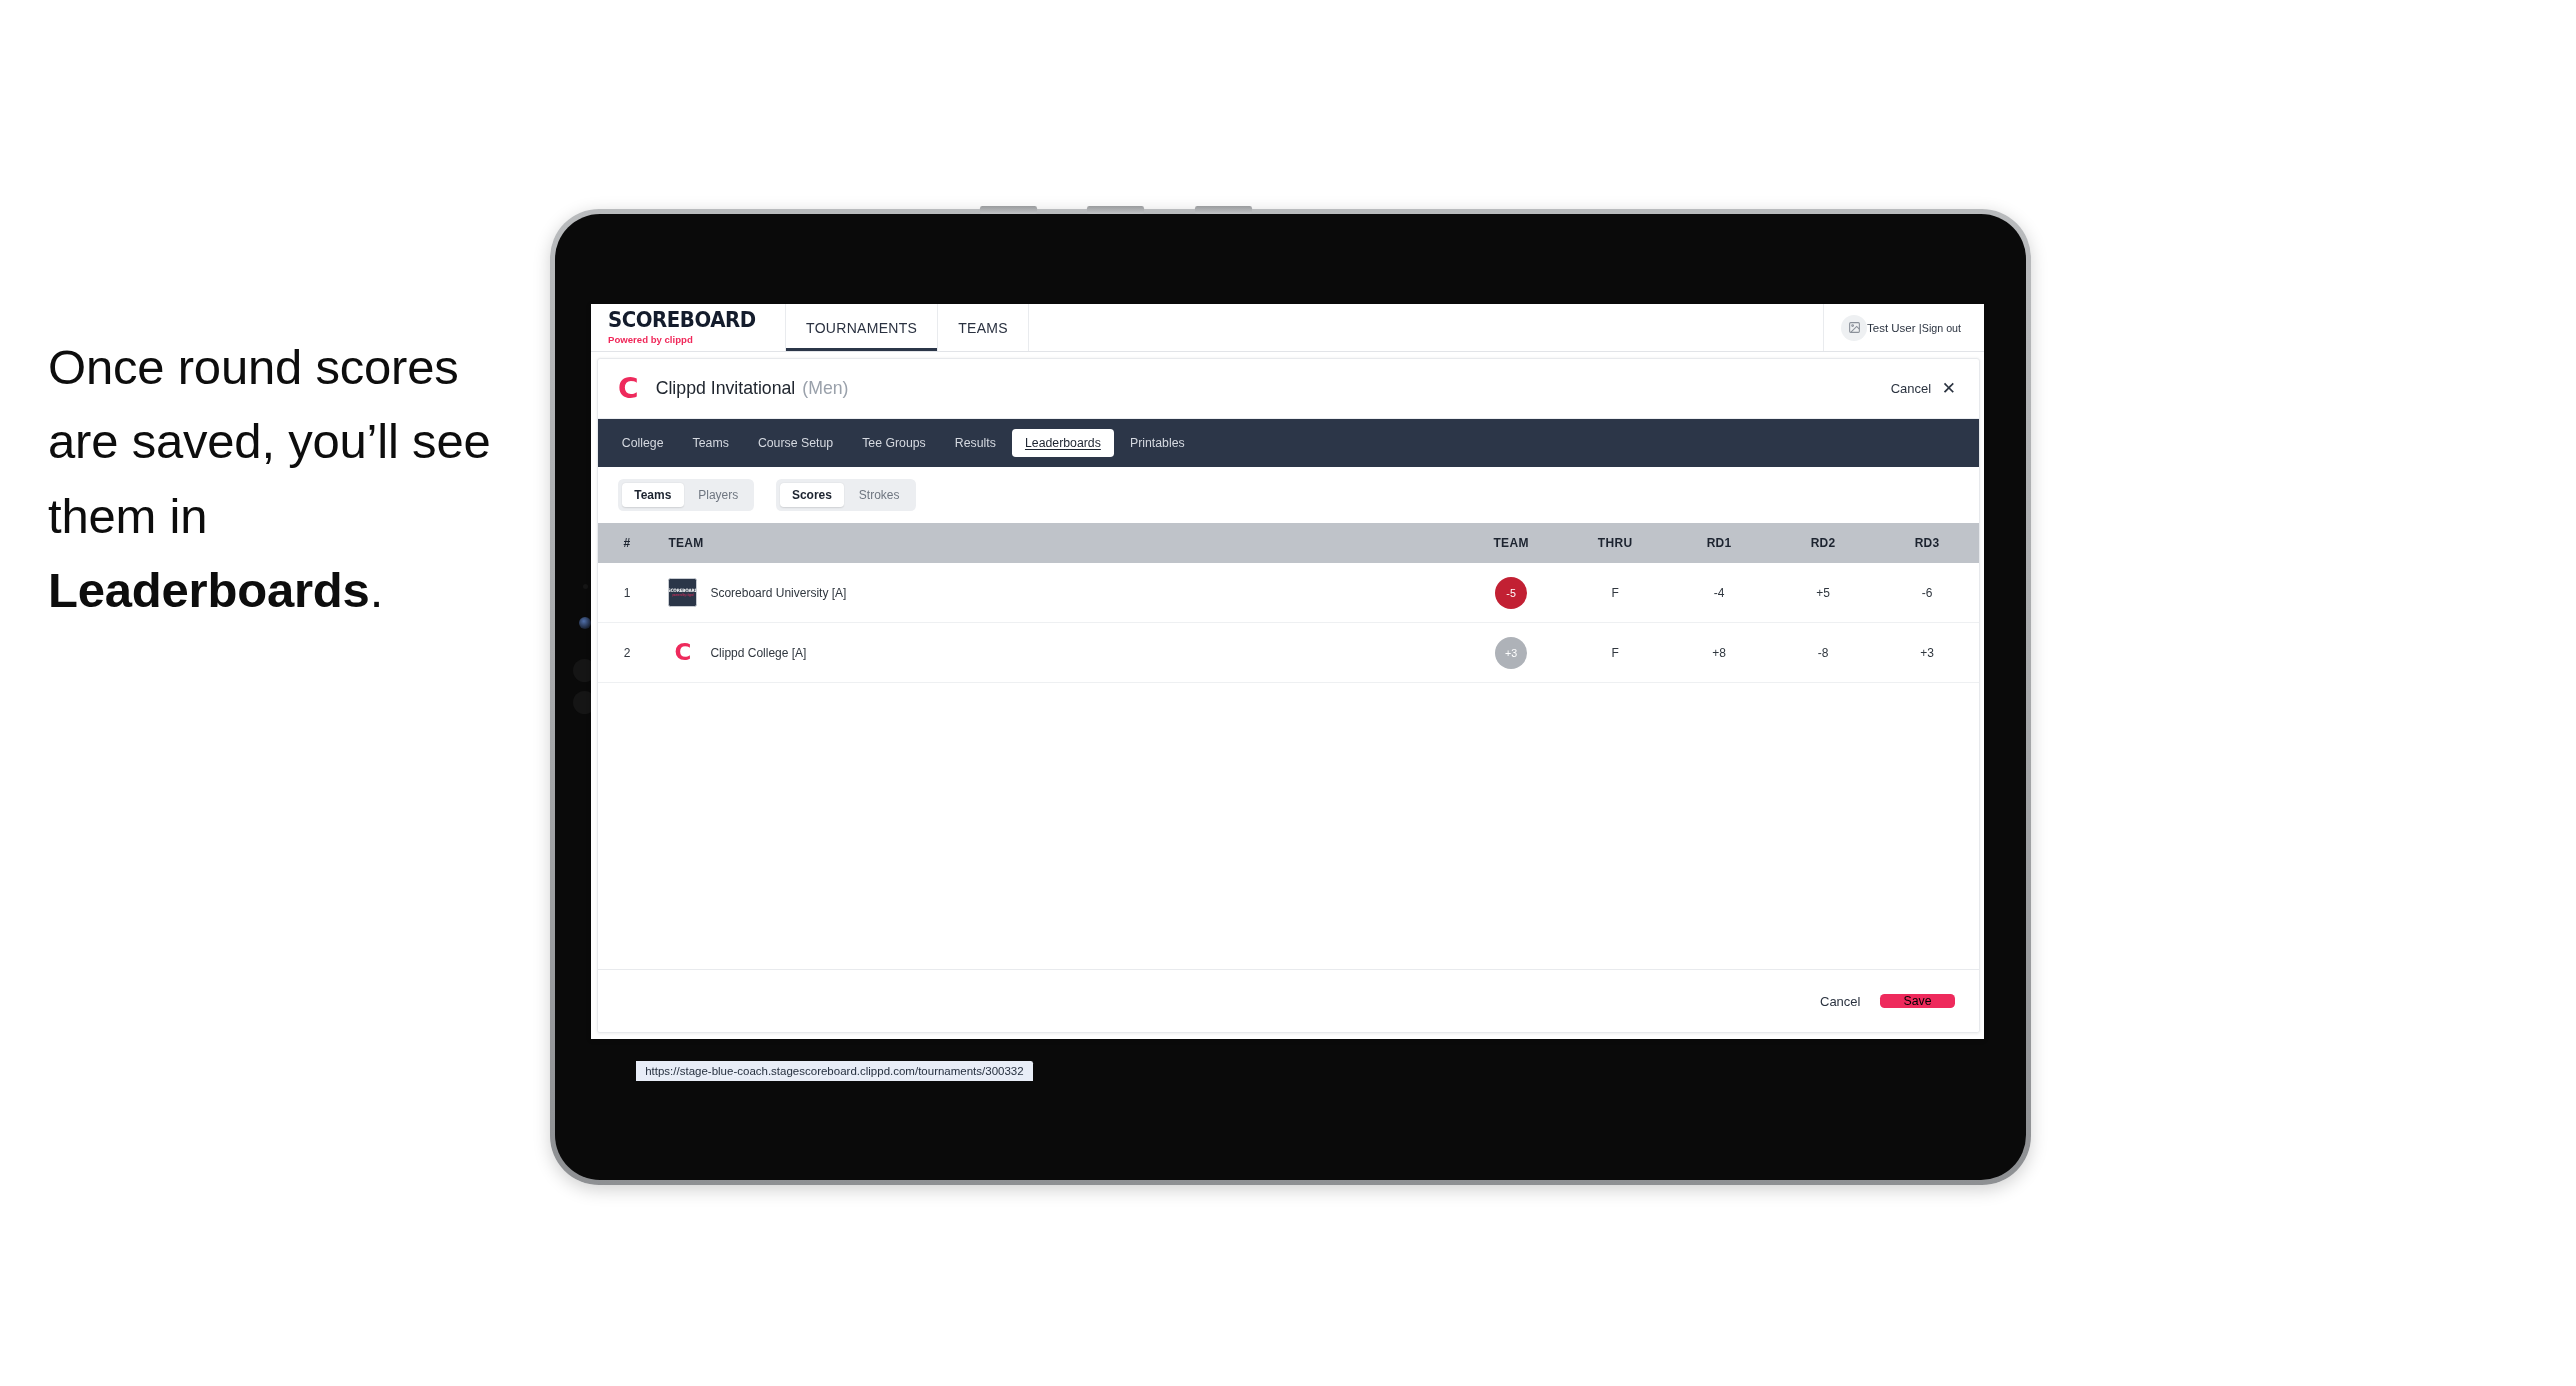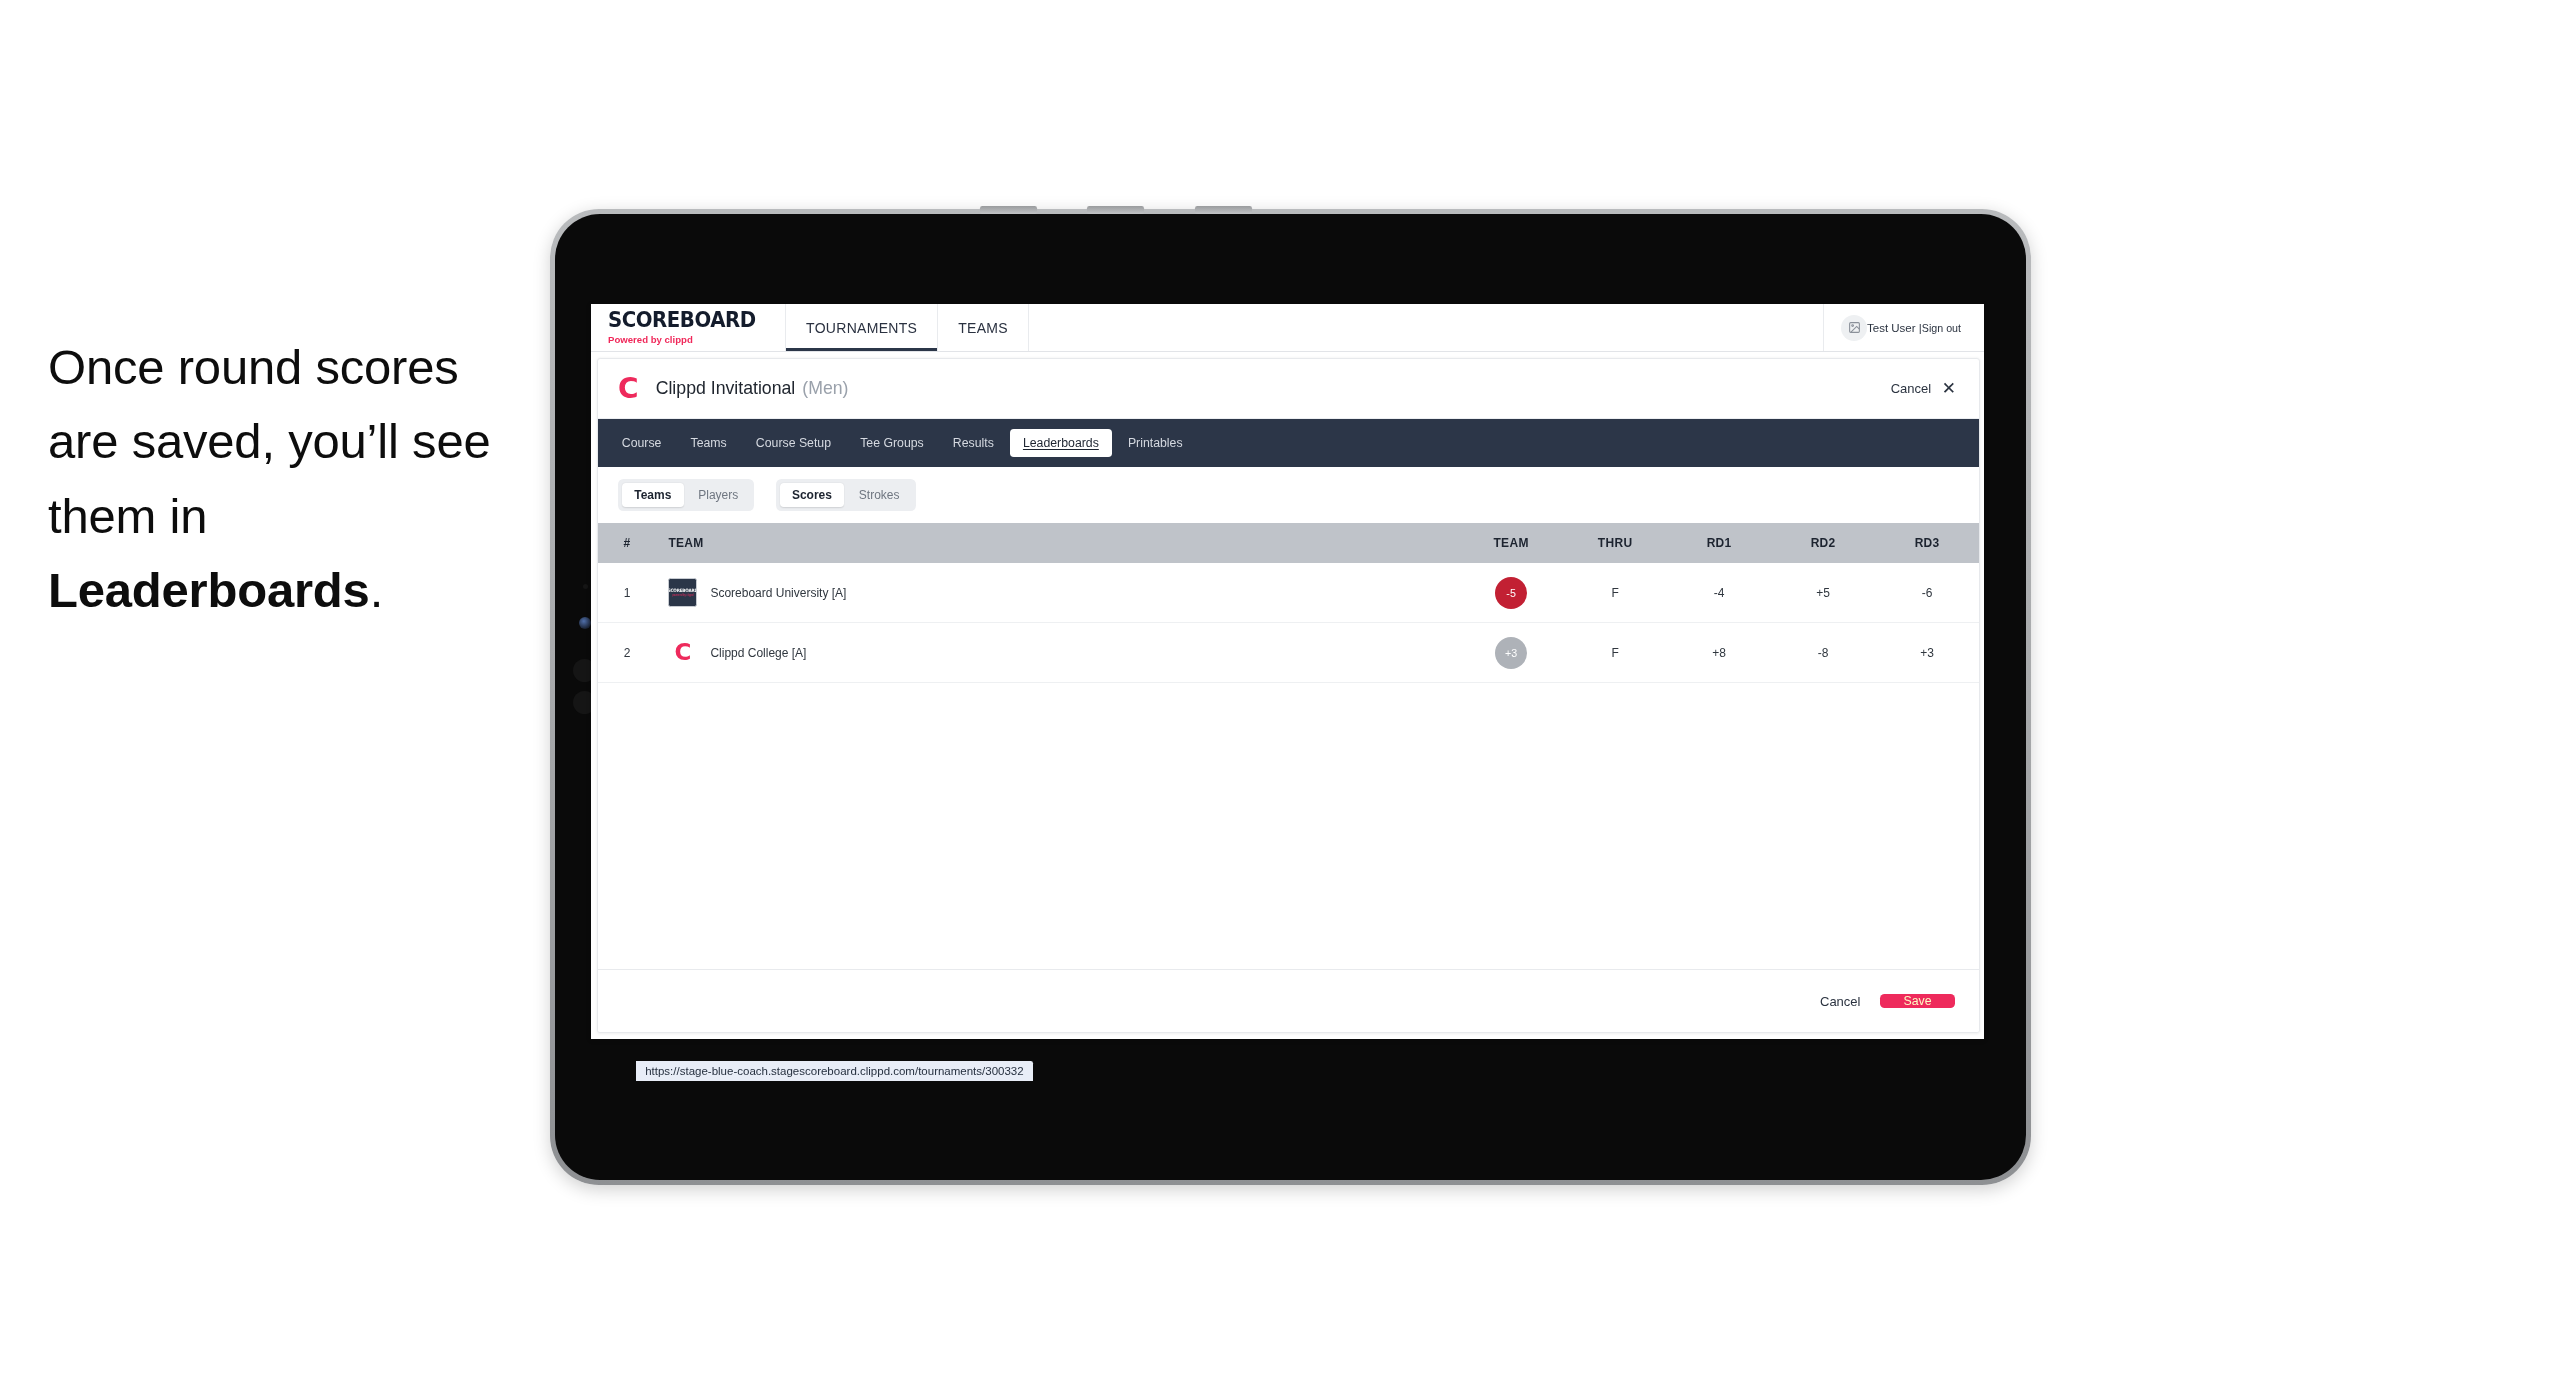--- a/index.html
+++ b/index.html
@@ -330,7 +330,7 @@
       </div>
 
       <div class="subnav">
-        <div class="subnav-item">Course</div>
+        <div class="subnav-item">College</div>
         <div class="subnav-item">Teams</div>
         <div class="subnav-item">Course Setup</div>
         <div class="subnav-item">Tee Groups</div>

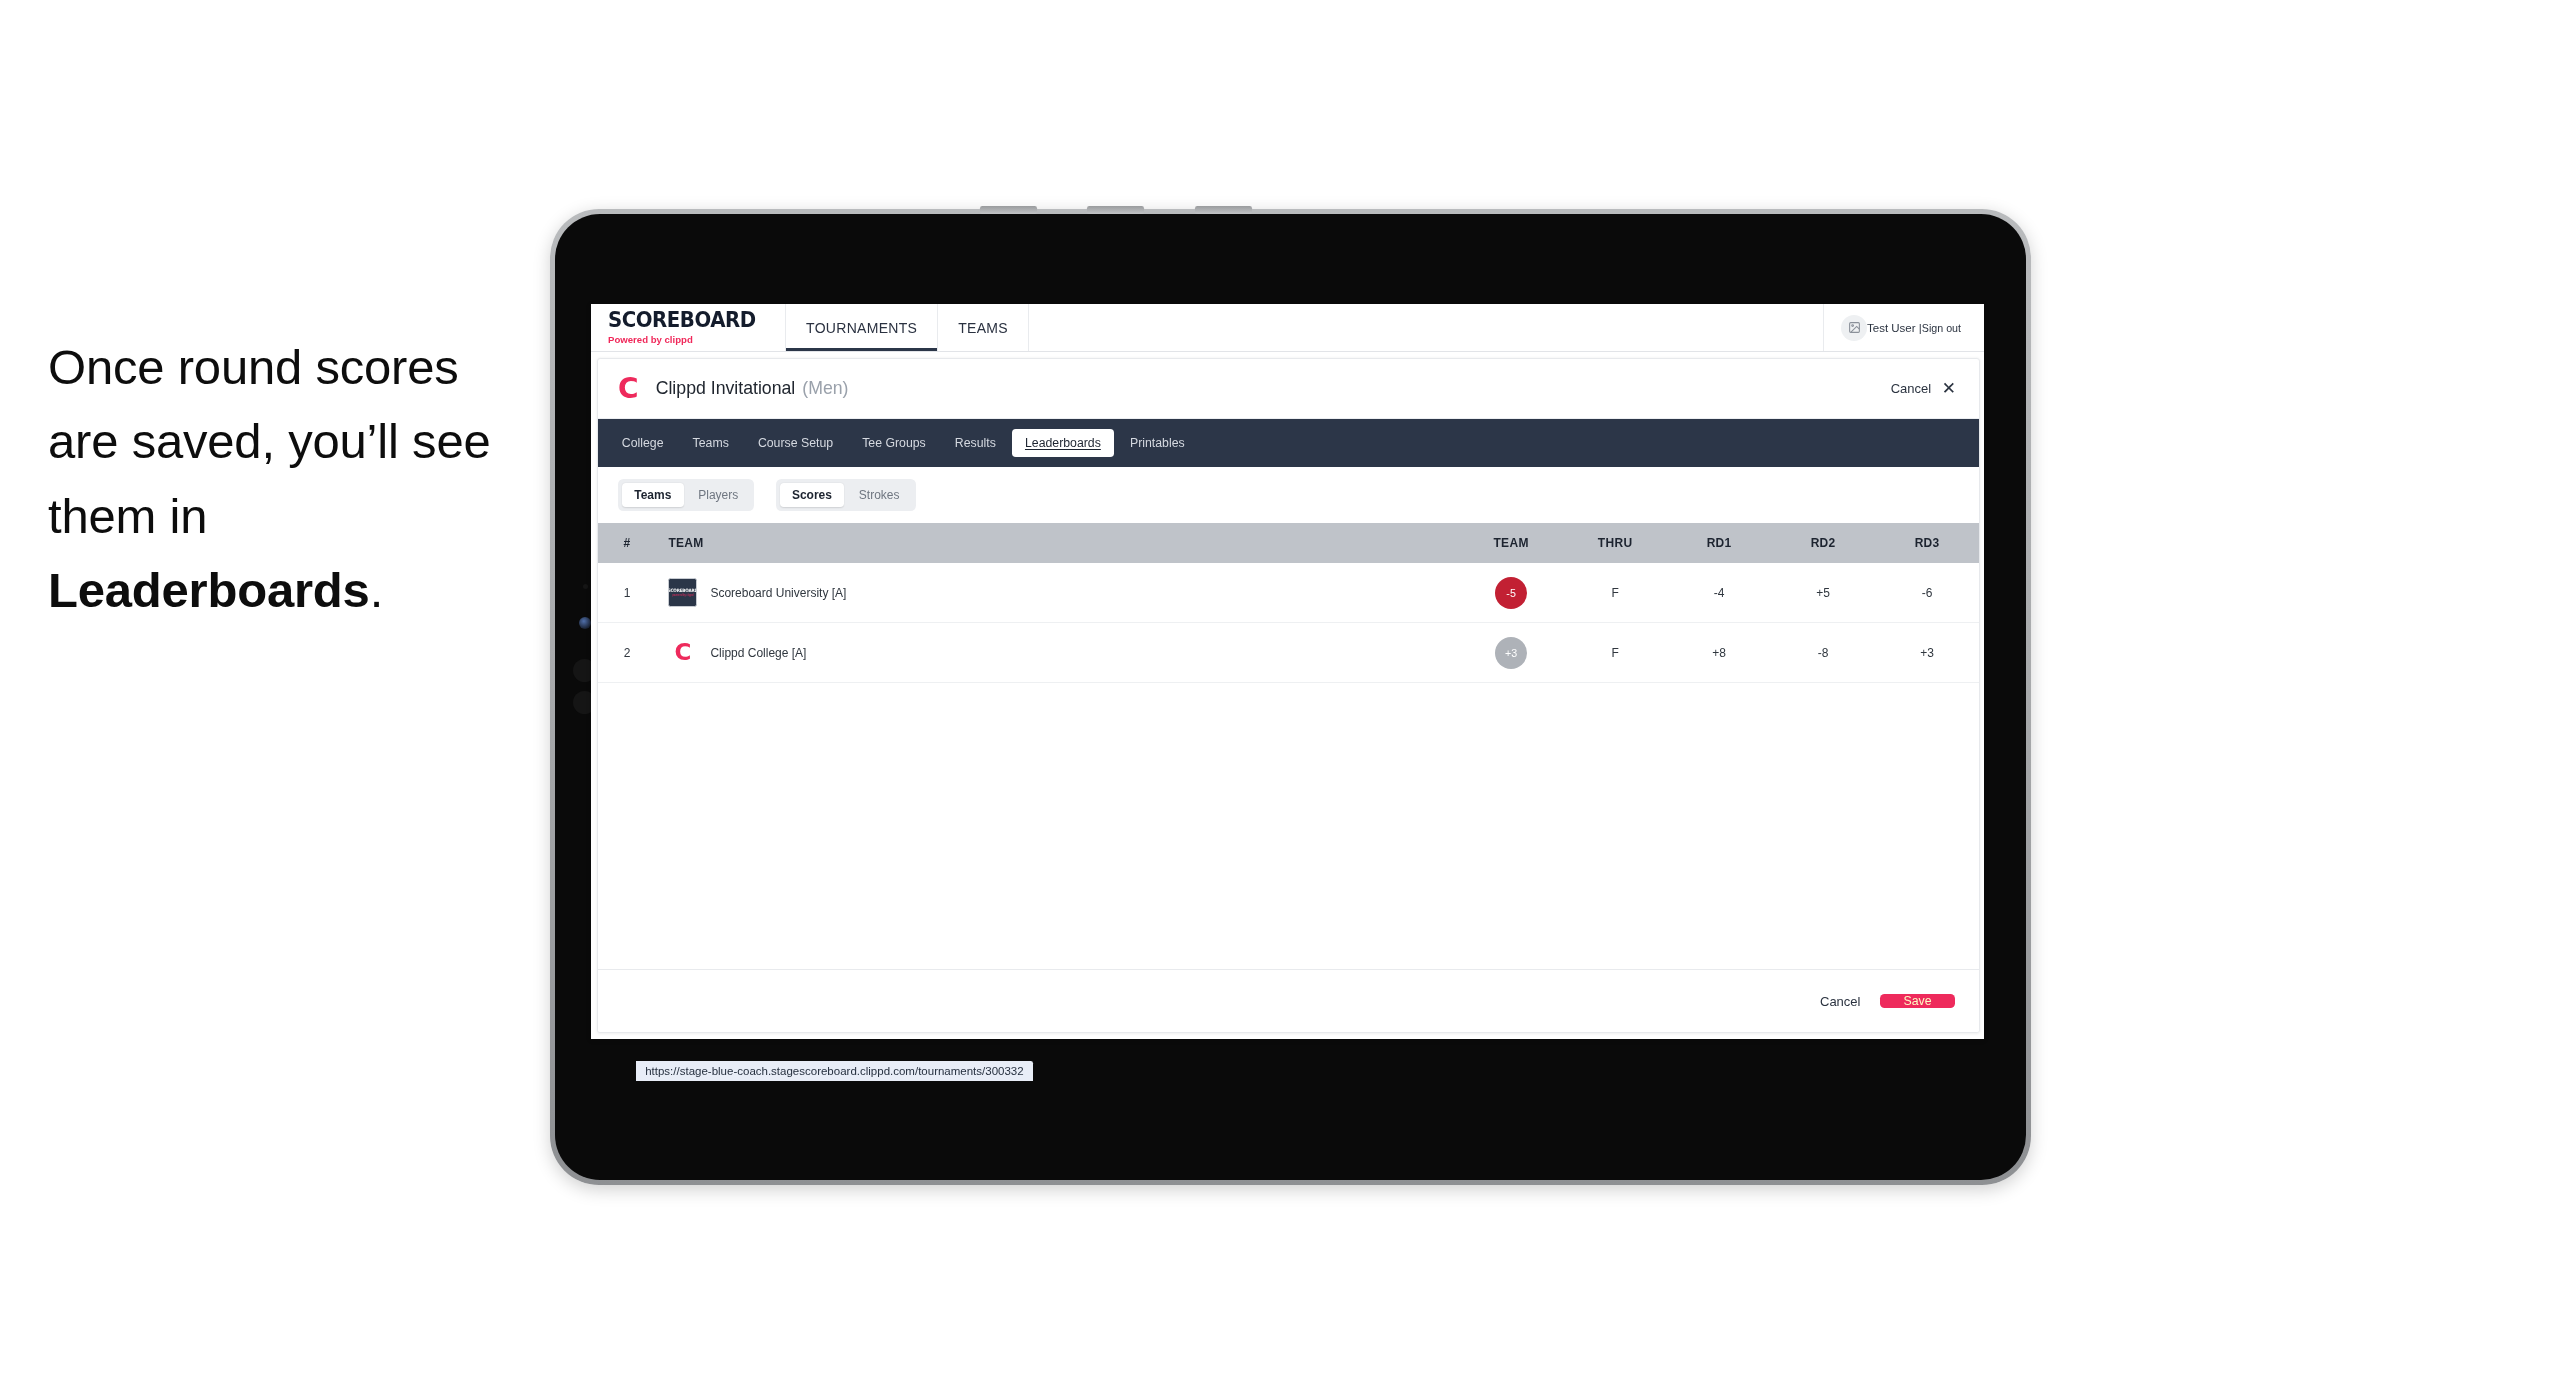--- a/index.html
+++ b/index.html
@@ -251,7 +251,7 @@
   }
   .foot-cancel { font-size: 13px; color: #2b3340; cursor: pointer; }
   .btn-save {
-    background: #ee2a5c; color: #fef9c3;
+    background: #ee2a5c; color: #000000;
     font-size: 12.3px;
     border: none; border-radius: 4.6px;
     padding: 0 23px; cursor: pointer;

